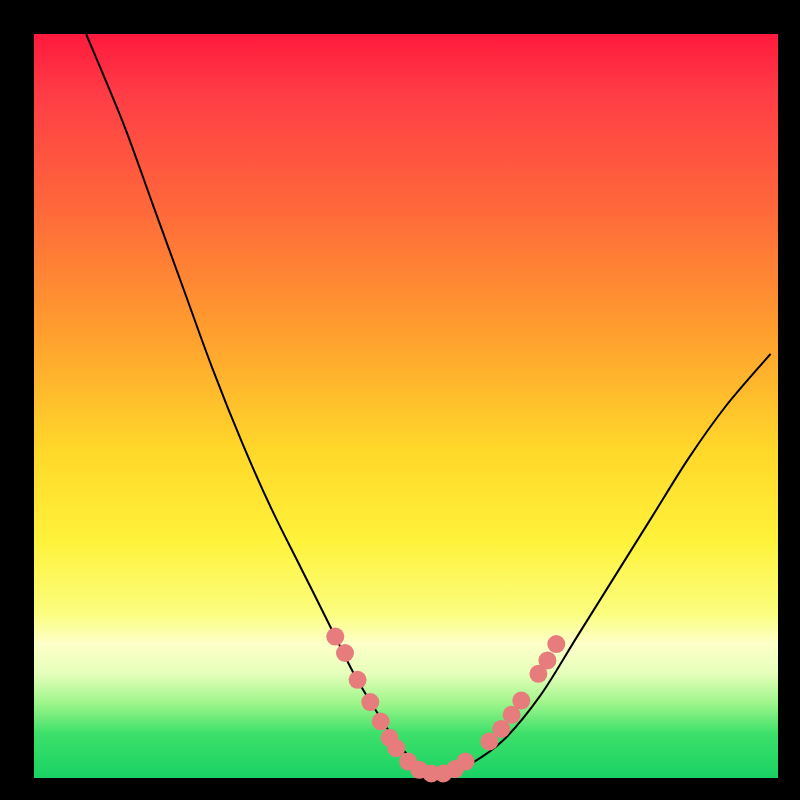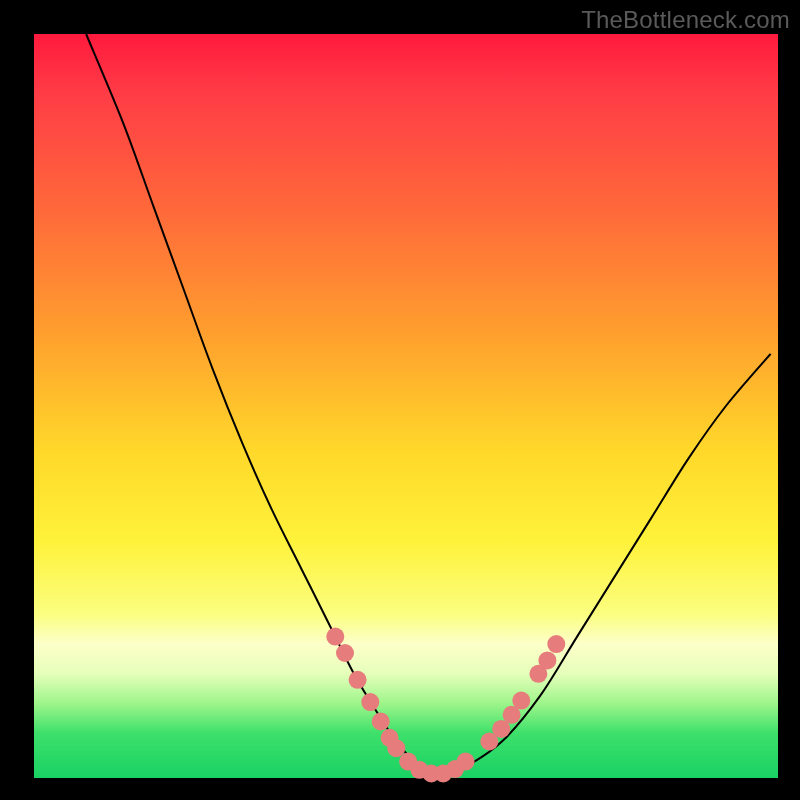--- a/index.html
+++ b/index.html
@@ -92,7 +92,6 @@
         </g>
     </svg>
   </div>
-  <div class="watermark">TheBottleneck.com</div>
 </div>
 
 </body></html>

